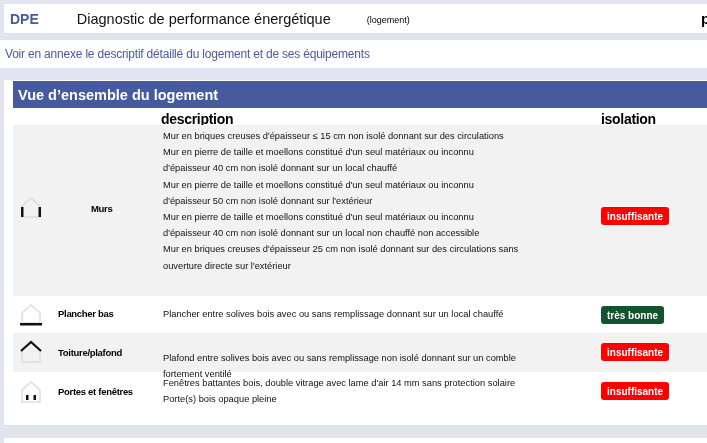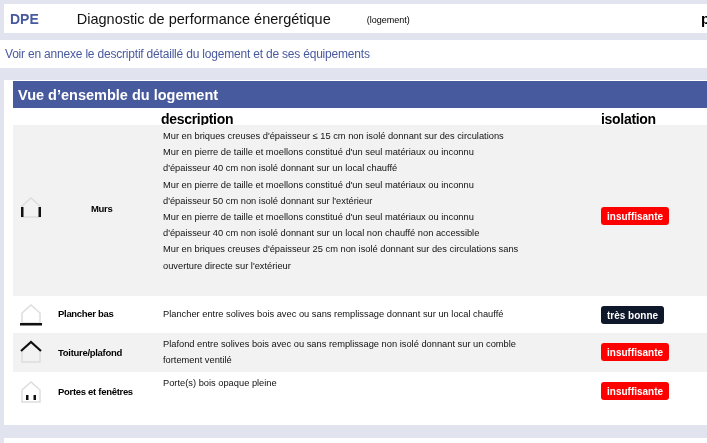--- a/index.html
+++ b/index.html
@@ -27,7 +27,7 @@
   .row .desc { position: absolute; left: 150px; width: 430px; font-size: 9.3px; line-height: 16.2px; color: #111; }
   .badge { position: absolute; left: 588px; height: 18px; padding: 0 6px; border-radius: 3px; color: #fff; font-weight: bold; font-size: 10px; display: flex; align-items: center; }
   .badge.red { background: #ff0000; }
-  .badge.green { background: #0f172a; }
+  .badge.green { background: #14532d; }
 </style>
 </head>
 <body>

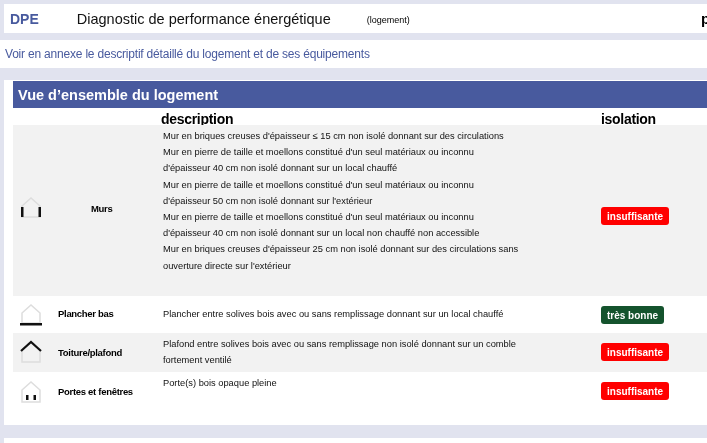--- a/index.html
+++ b/index.html
@@ -94,7 +94,7 @@
       </svg>
     </span>
     <span class="label" style="top:14px;text-align:center;">Toiture/plafond</span>
-    <div class="desc" style="top:3px;">
+    <div class="desc" style="top:17px;">
       <div>Plafond entre solives bois avec ou sans remplissage non isolé donnant sur un comble</div>
       <div>fortement ventilé</div>
     </div>

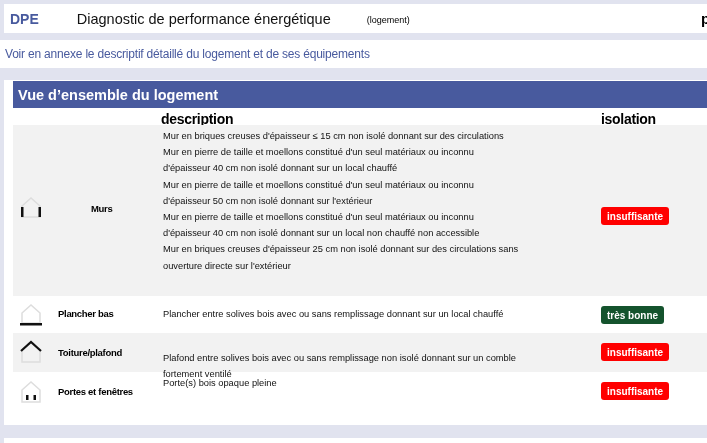--- a/index.html
+++ b/index.html
@@ -111,6 +111,7 @@
     </span>
     <span class="label" style="top:14px;">Portes et fenêtres</span>
     <div class="desc" style="top:3px;">
+      <div>Fenêtres battantes bois, double vitrage avec lame d'air 14 mm sans protection solaire</div>
       <div>Porte(s) bois opaque pleine</div>
     </div>
     <span class="badge red" style="top:10px;">insuffisante</span>

